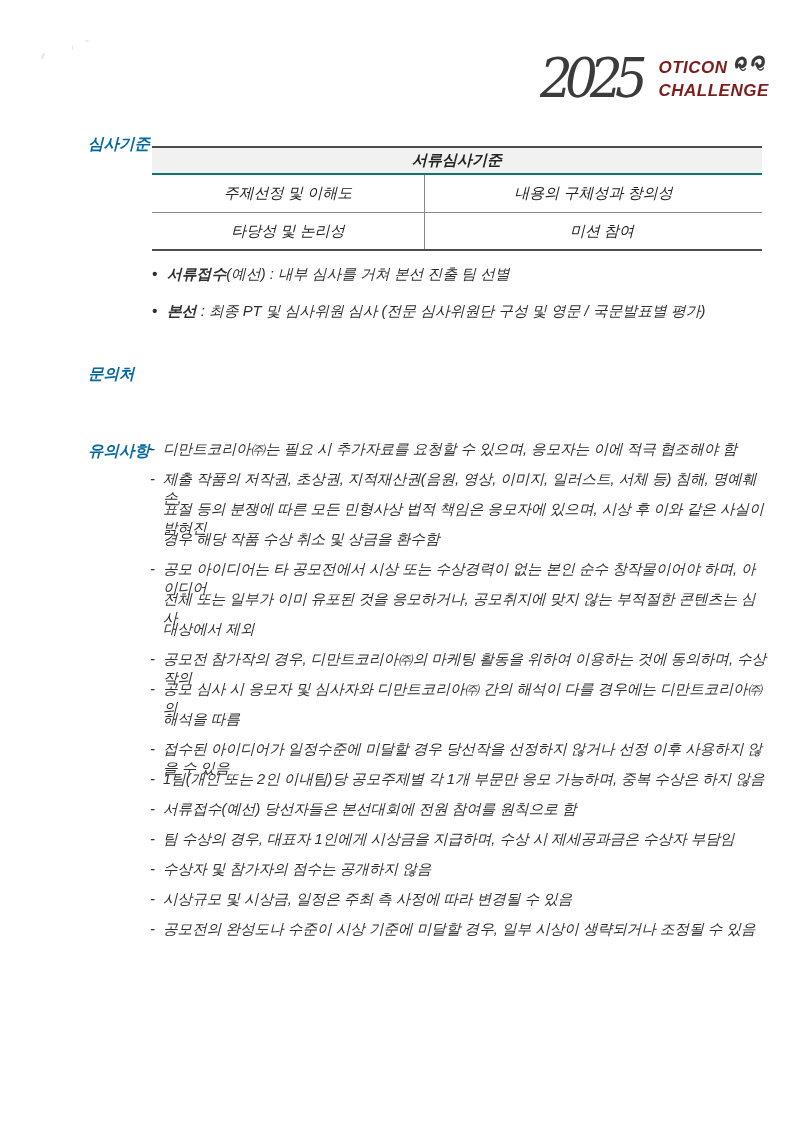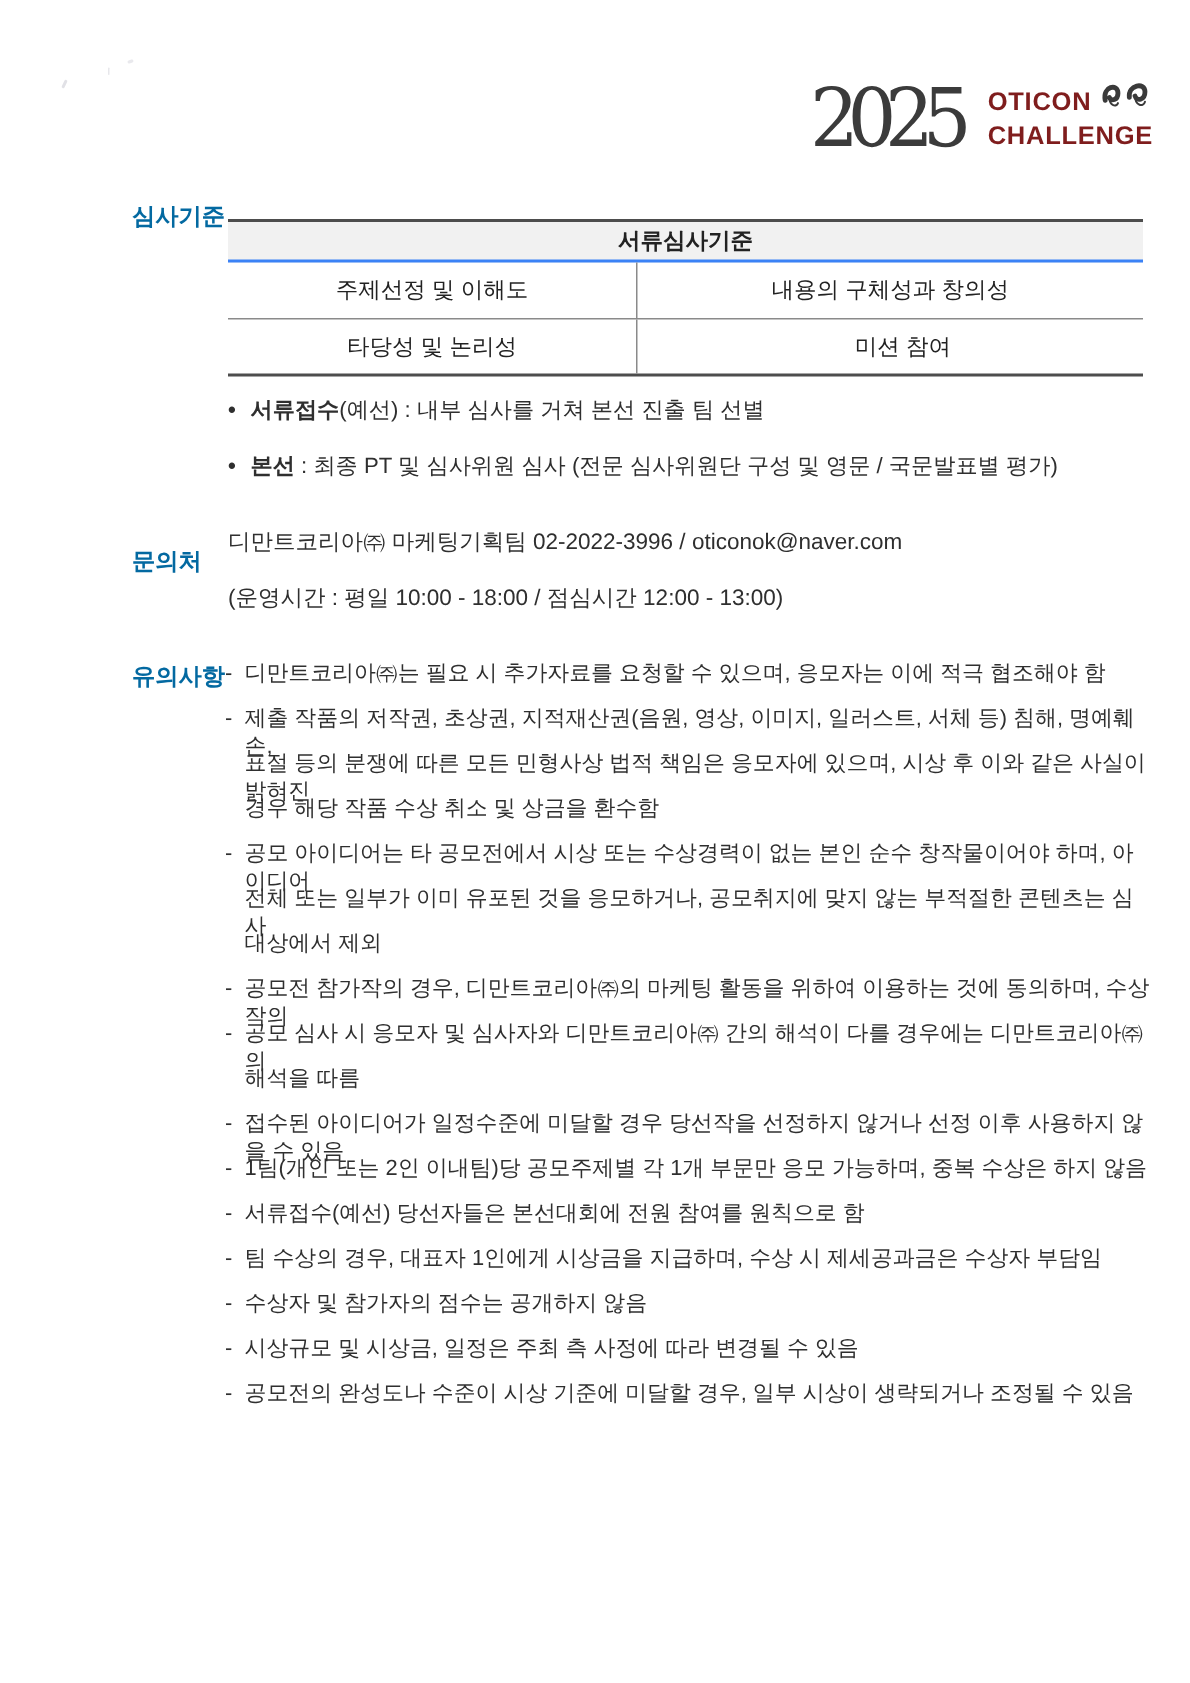--- a/index.html
+++ b/index.html
@@ -5,7 +5,7 @@
   * { margin:0; padding:0; box-sizing:border-box; }
   html,body { background:#ffffff; }
   body { font-family:"Liberation Sans","DejaVu Sans",sans-serif; color:#2f2f2f; }
-  .page { position:relative; width:793px; height:1122px; background:#ffffff; overflow:hidden; }
+  .page { position:relative; width:793px; height:1122px; background:#ffffff; overflow:hidden;font-style:italic; }
 
   
   .speck { position:absolute; background:#c9c9d2; border-radius:1px; }

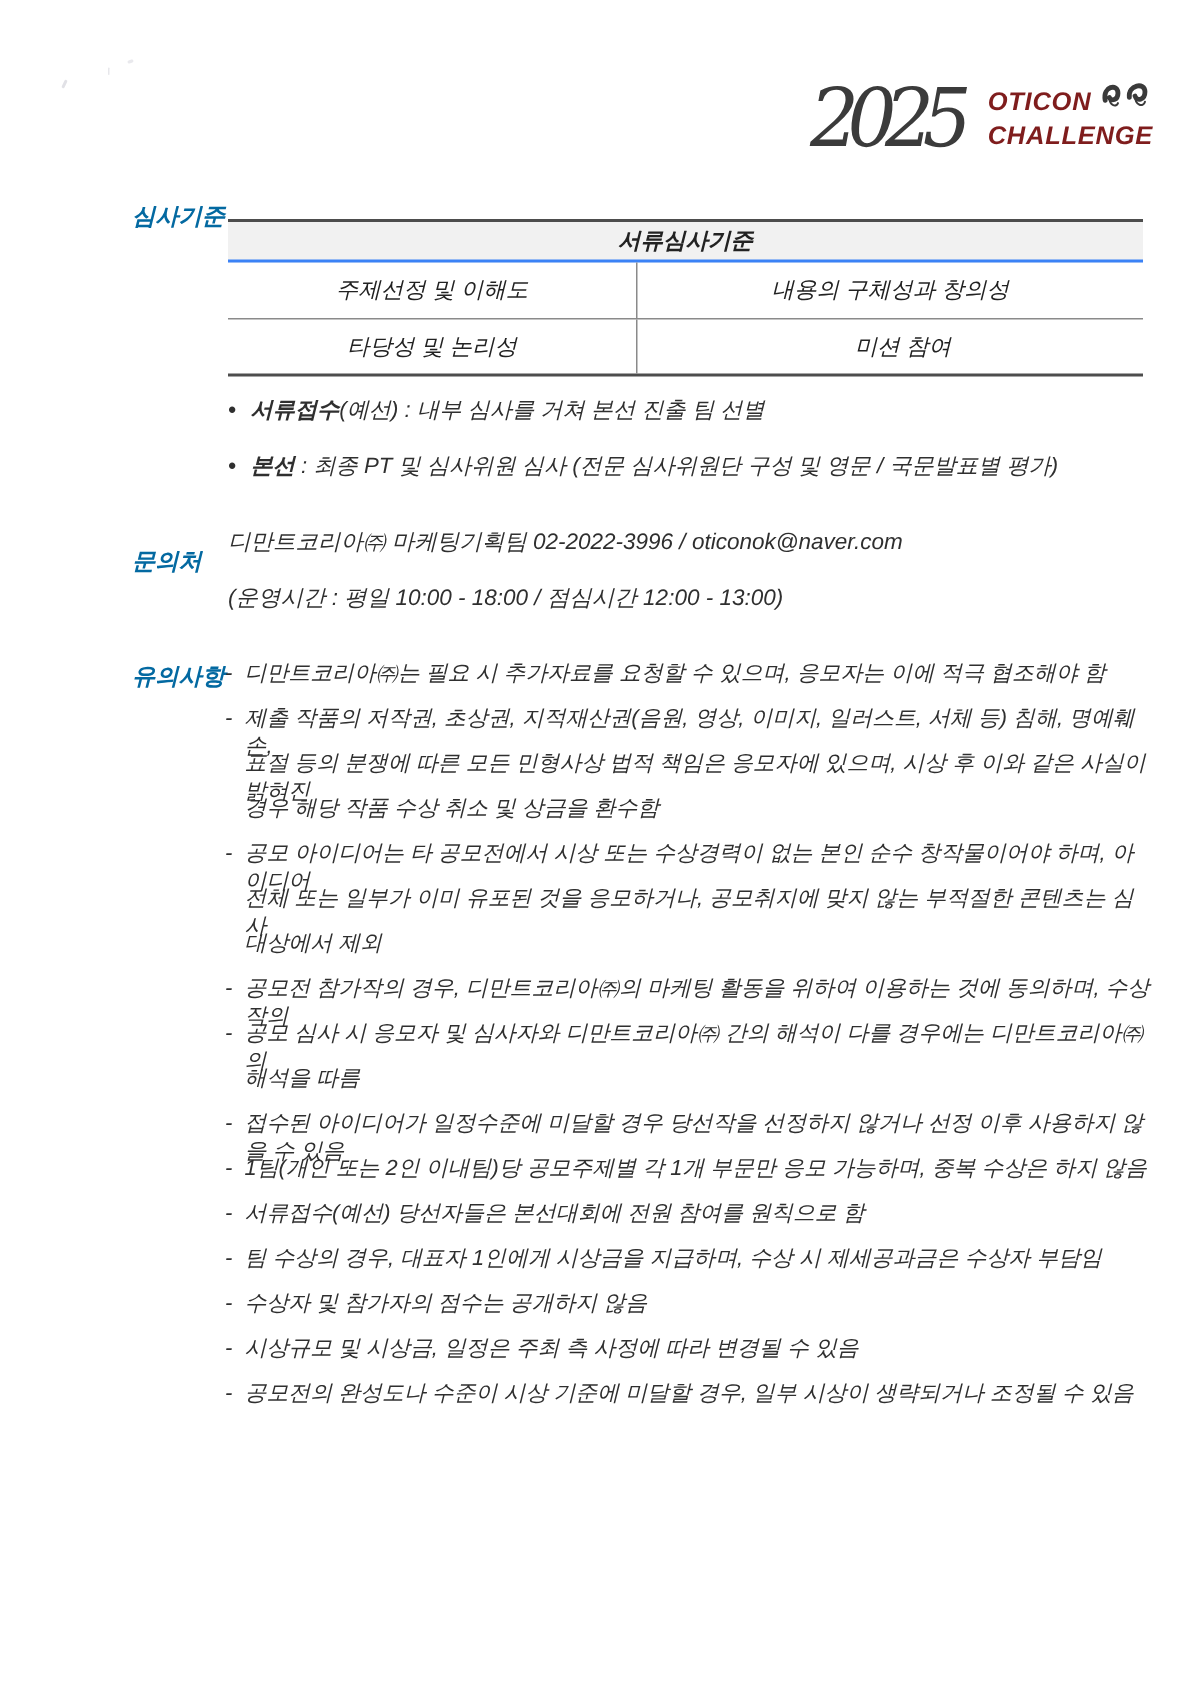--- a/index.html
+++ b/index.html
@@ -27,7 +27,7 @@
 
   
   .jtable { position:absolute; left:152px; top:146px; width:610px; border-top:2px solid #4d4d4d; }
-  .jtable-header { height:27px; background:#f1f1f1; border-bottom:2px solid #3b82f6;
+  .jtable-header { height:27px; background:#f1f1f1; border-bottom:2px solid #0f766e;
                    display:flex; align-items:center; justify-content:center;
                    font-weight:bold; font-size:15px; color:#222; }
   .jtable-row { display:flex; height:38px; }

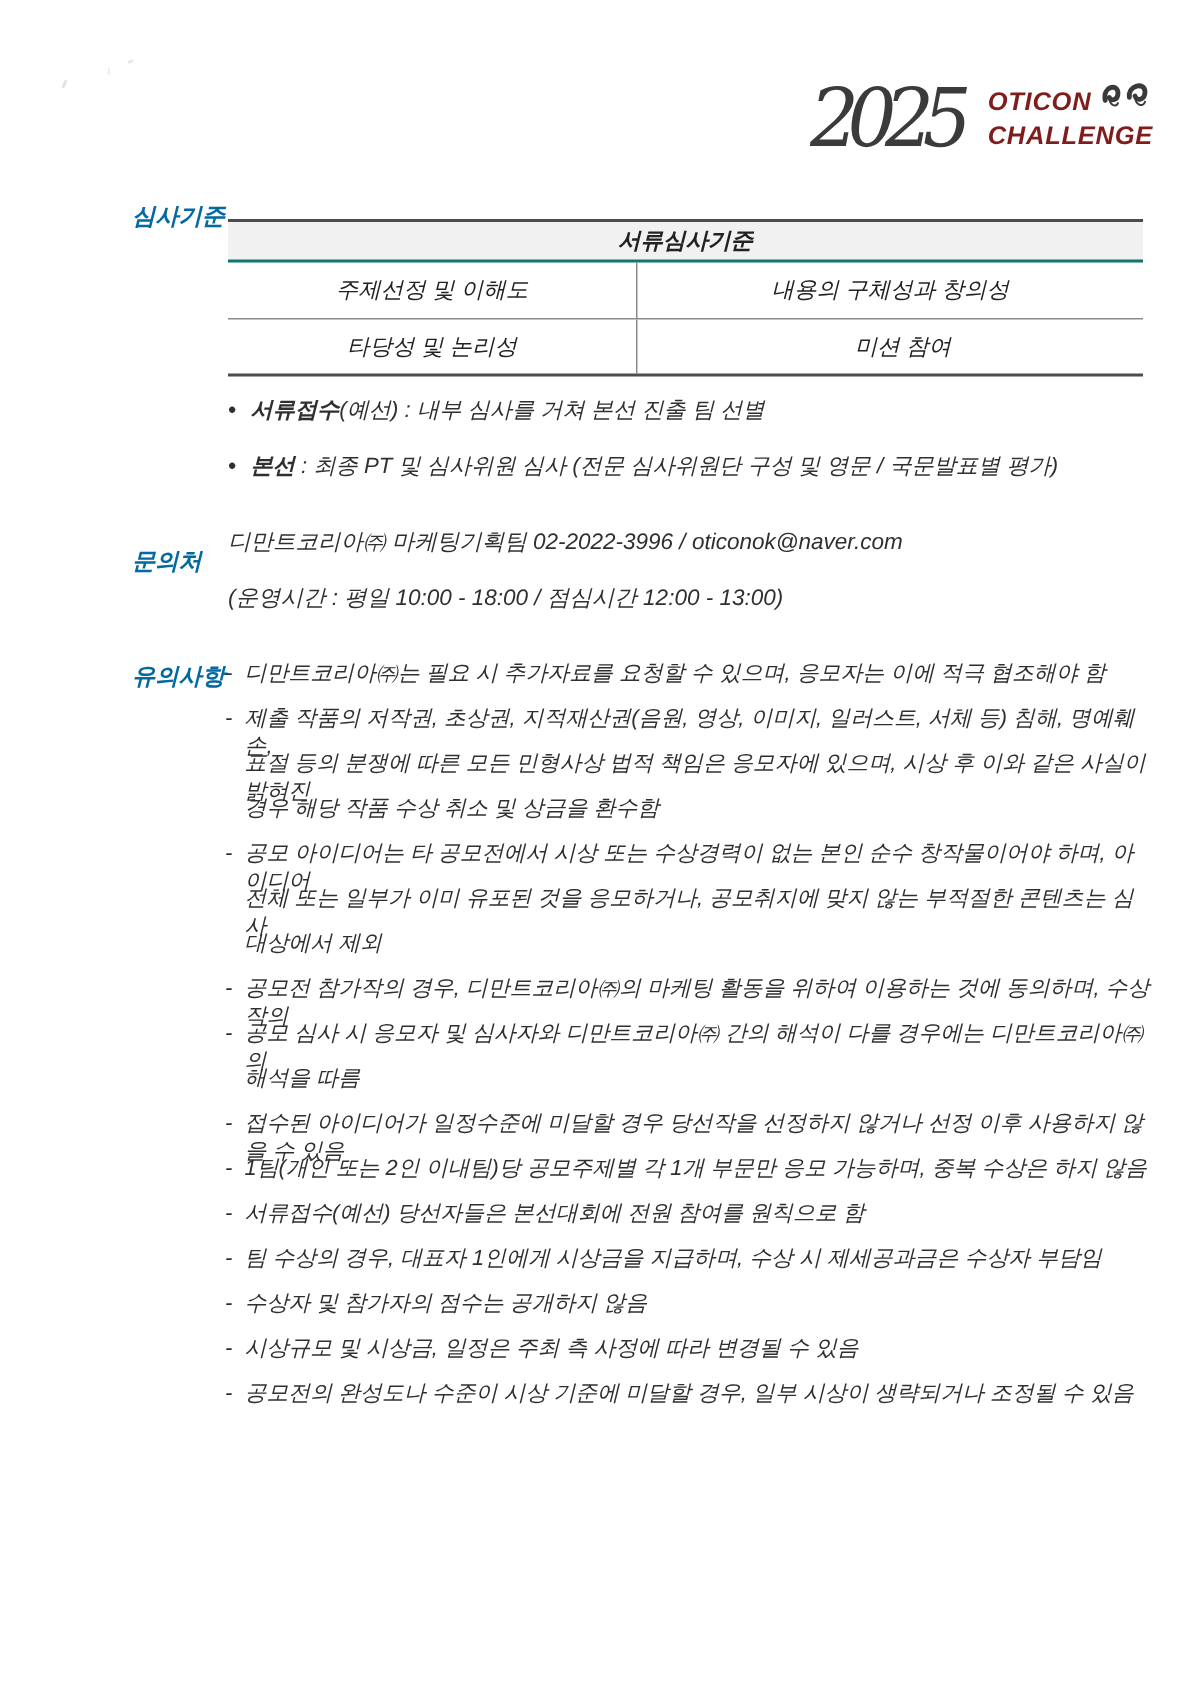--- a/index.html
+++ b/index.html
@@ -110,10 +110,6 @@
   </div>
 
   <div class="sec-label" style="top:364px;">문의처</div>
-  <div class="contact">
-    <div class="contact-line">디만트코리아㈜ 마케팅기획팀 02-2022-3996 / oticonok@naver.com</div>
-    <div class="contact-line">(운영시간 : 평일 10:00 - 18:00 / 점심시간 12:00 - 13:00)</div>
-  </div>
 
   <div class="sec-label" style="top:441px;">유의사항</div>
   <div class="notes" id="notes-list">

